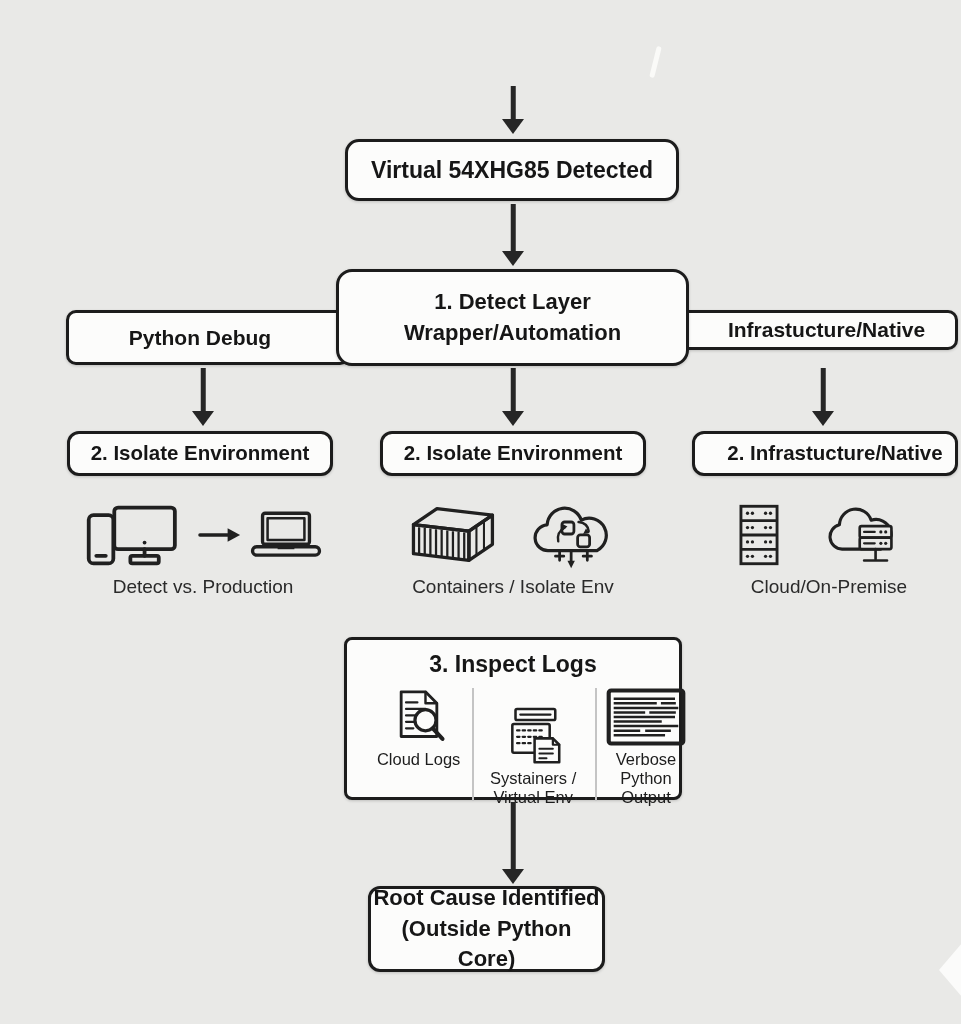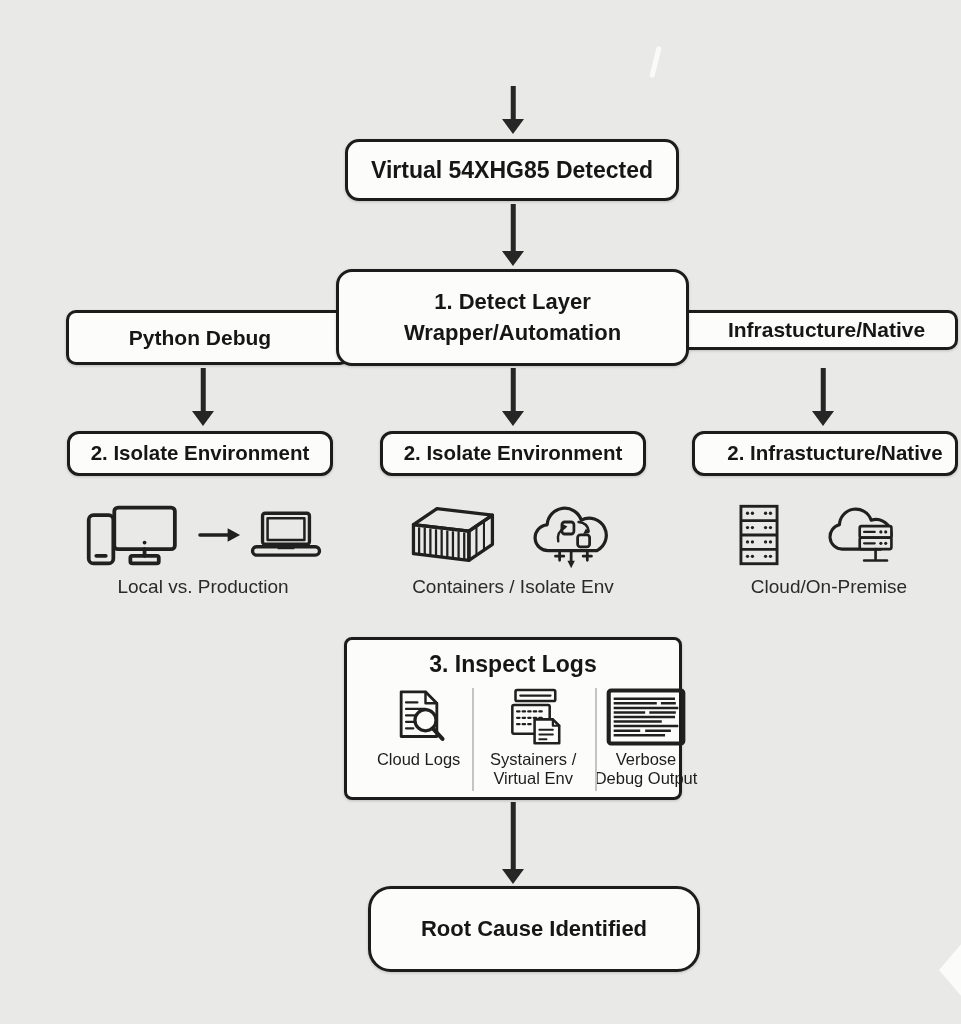--- a/index.html
+++ b/index.html
@@ -147,7 +147,7 @@
       </svg>
     </span>
   </div>
-  <div class="caption cap-left">Local vs. Production</div>
+  <div class="caption cap-left">Detect vs. Production</div>
 
   <div class="icon-row ir-mid">
     <span>

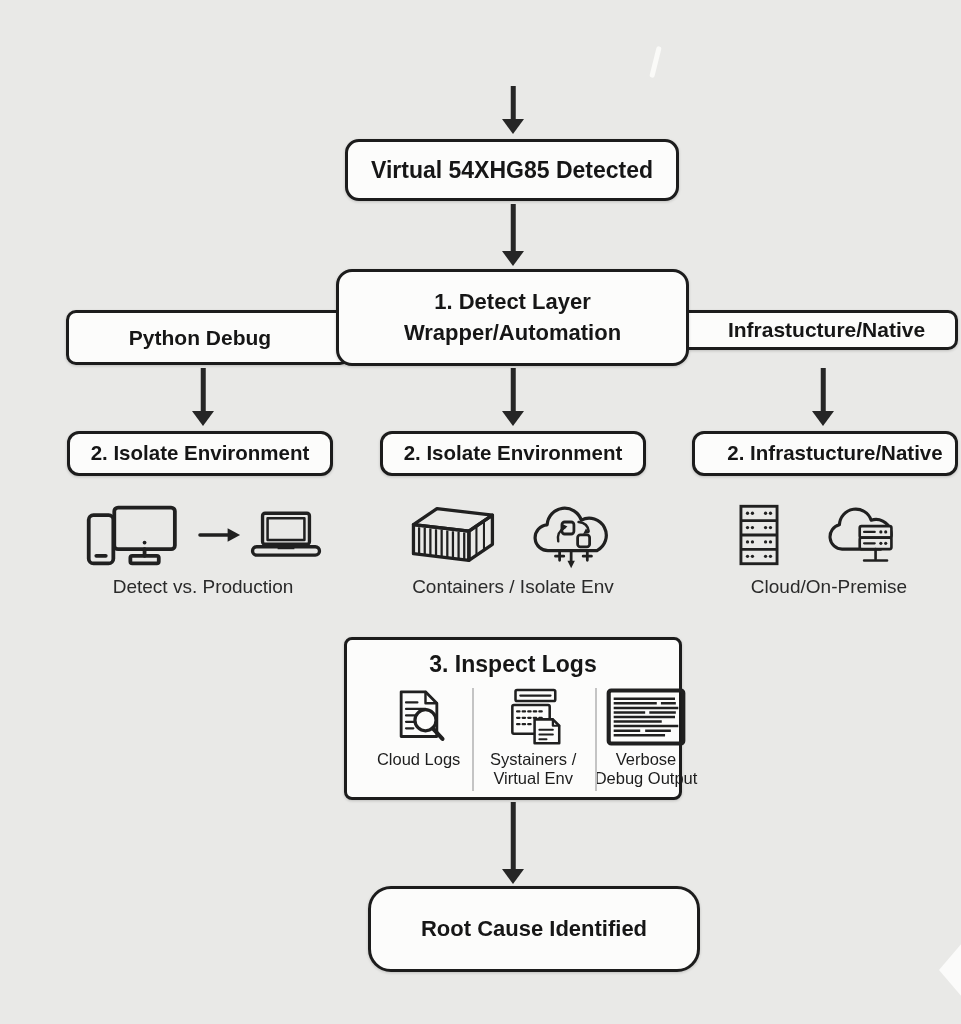--- a/index.html
+++ b/index.html
@@ -56,7 +56,7 @@
   .inspect-title{font-size:23px;font-weight:700;}
   .inspect-cols{display:flex;width:100%;flex:1;margin-top:4px;position:relative;margin-left:37px;}
   .icol{display:flex;flex-direction:column;align-items:center;justify-content:flex-start;color:#202020;}
-  .icol1{width:32%;} .icol2{width:37%;} .icol3{width:31%;}
+  .icol1{width:32%;} .icol2{width:37%;justify-content:flex-end;} .icol3{width:31%;}
   .icol .iconbox{height:66px;display:flex;align-items:center;justify-content:center;}
   .icol .icap{font-size:16.5px;font-weight:400;color:#1d1d1d;line-height:1.15;}
   .idivider{position:absolute;top:4px;bottom:6px;width:2px;background:var(--divider);}

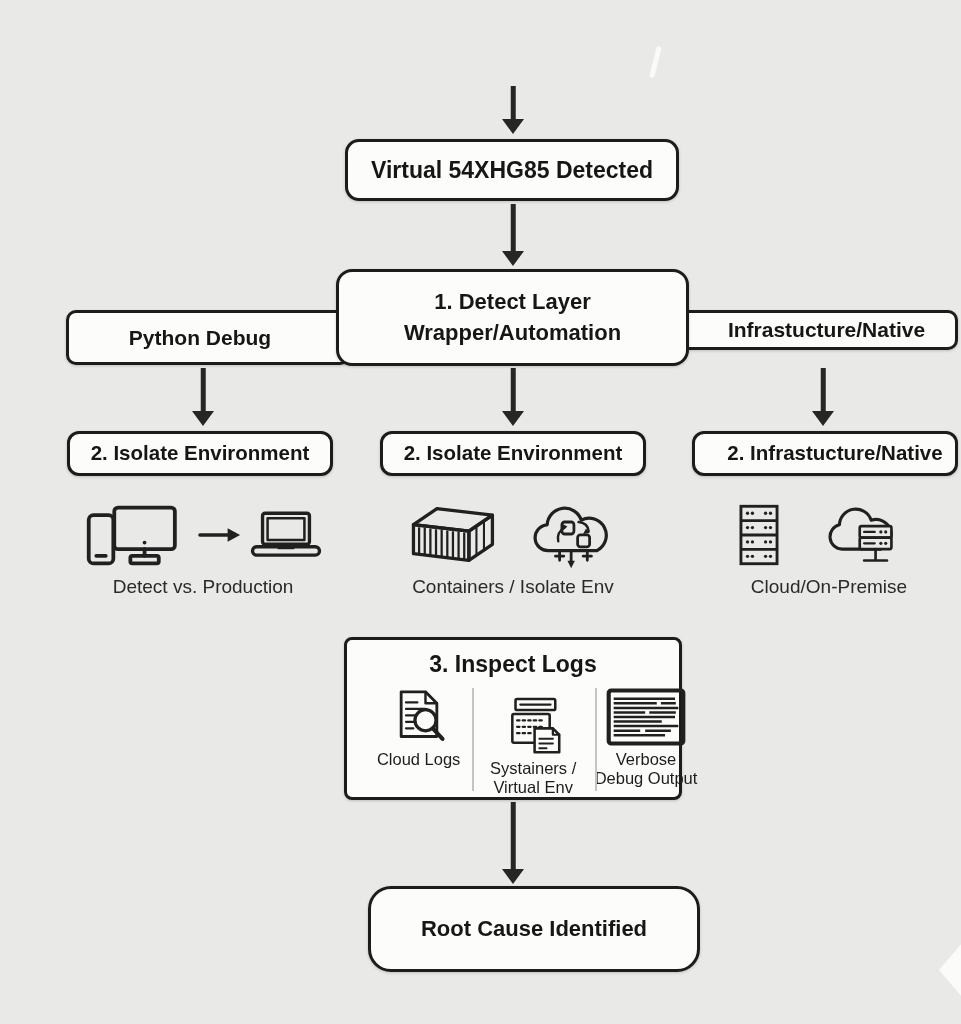--- a/index.html
+++ b/index.html
@@ -260,7 +260,7 @@
           </svg>
         </div>
         <div class="icap">Verbose</div>
-        <div class="icap">Debug Output</div>
+        <div class="icap">Python Output</div>
       </div>
     </div>
   </div>

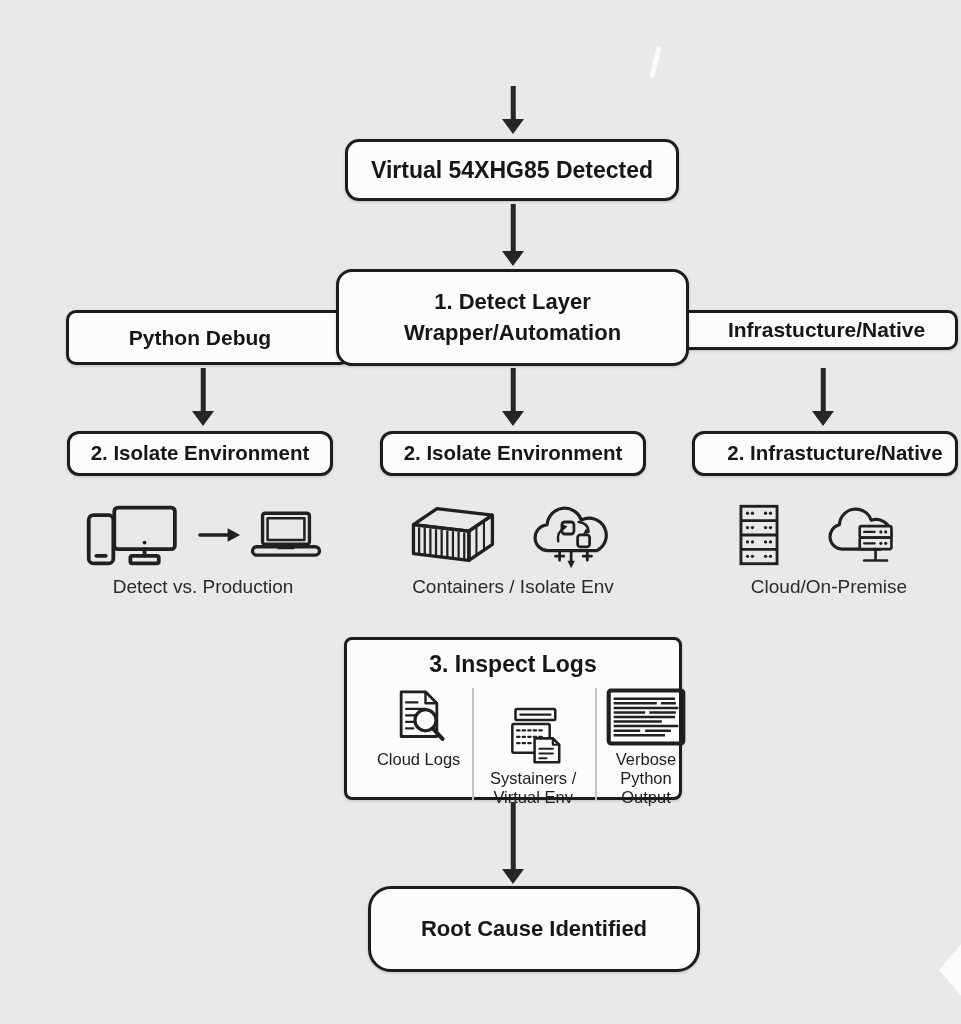--- a/index.html
+++ b/index.html
@@ -25,7 +25,7 @@
   .bx-right2{left:675px;top:310px;width:283px;height:40px;border-radius:10px;font-size:21px;z-index:2;padding-left:20px;}
   .bx-s3{top:431px;width:266px;height:45px;border-radius:12px;font-size:20.5px;}
   .bx-s3l{left:67px;} .bx-s3m{left:380px;} .bx-s3r{left:692px;padding-left:20px;}
-  .bx-root{left:368px;top:886px;width:332px;height:86px;border-radius:23px;font-size:22px;}
+  .bx-root{left:368px;top:886px;width:237px;height:86px;border-radius:12px;font-size:22px;}
 
   .arrow{position:absolute;width:24px;}
   .arrow .shaft{position:absolute;left:50%;transform:translateX(-50%);width:4.5px;

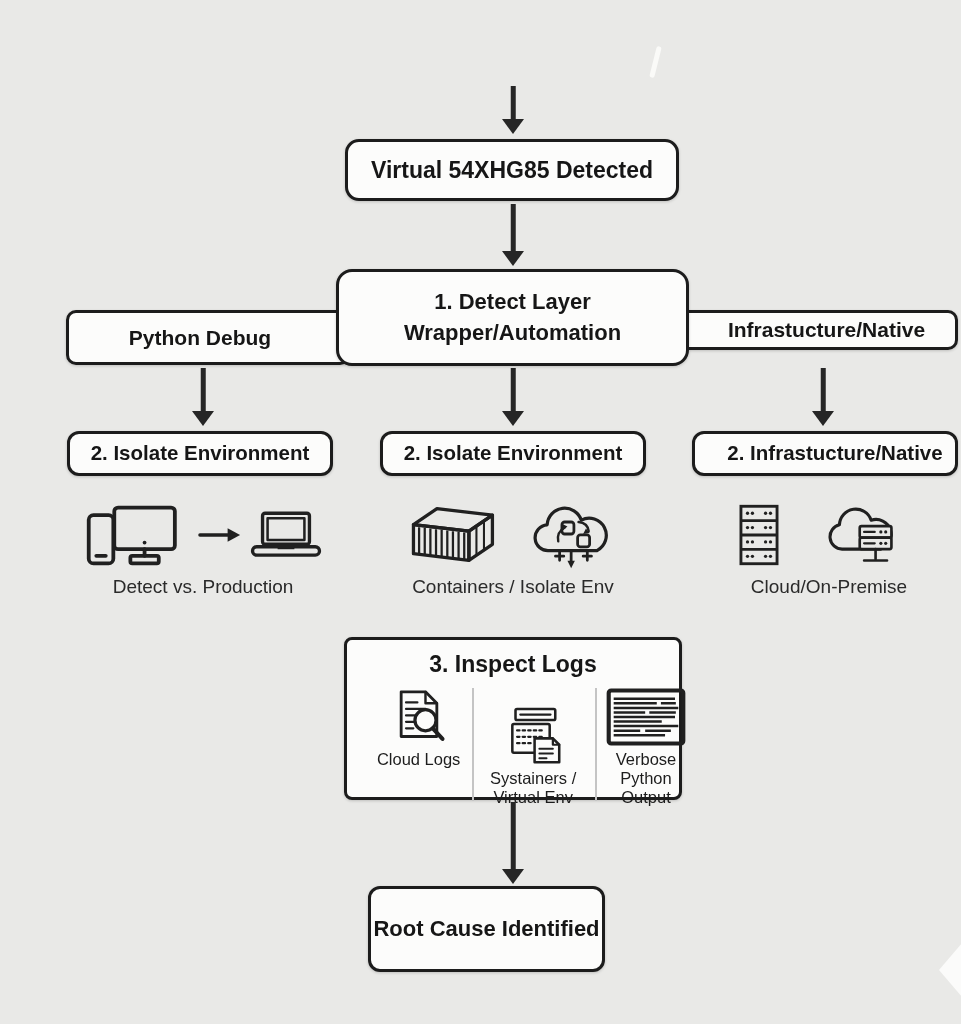--- a/index.html
+++ b/index.html
@@ -272,6 +272,7 @@
 
   <div class="box bx-root">
     <span>Root Cause Identified</span>
+    <span>(Outside Python Core)</span>
   </div>
 
   <div class="corner-chevron"></div>

